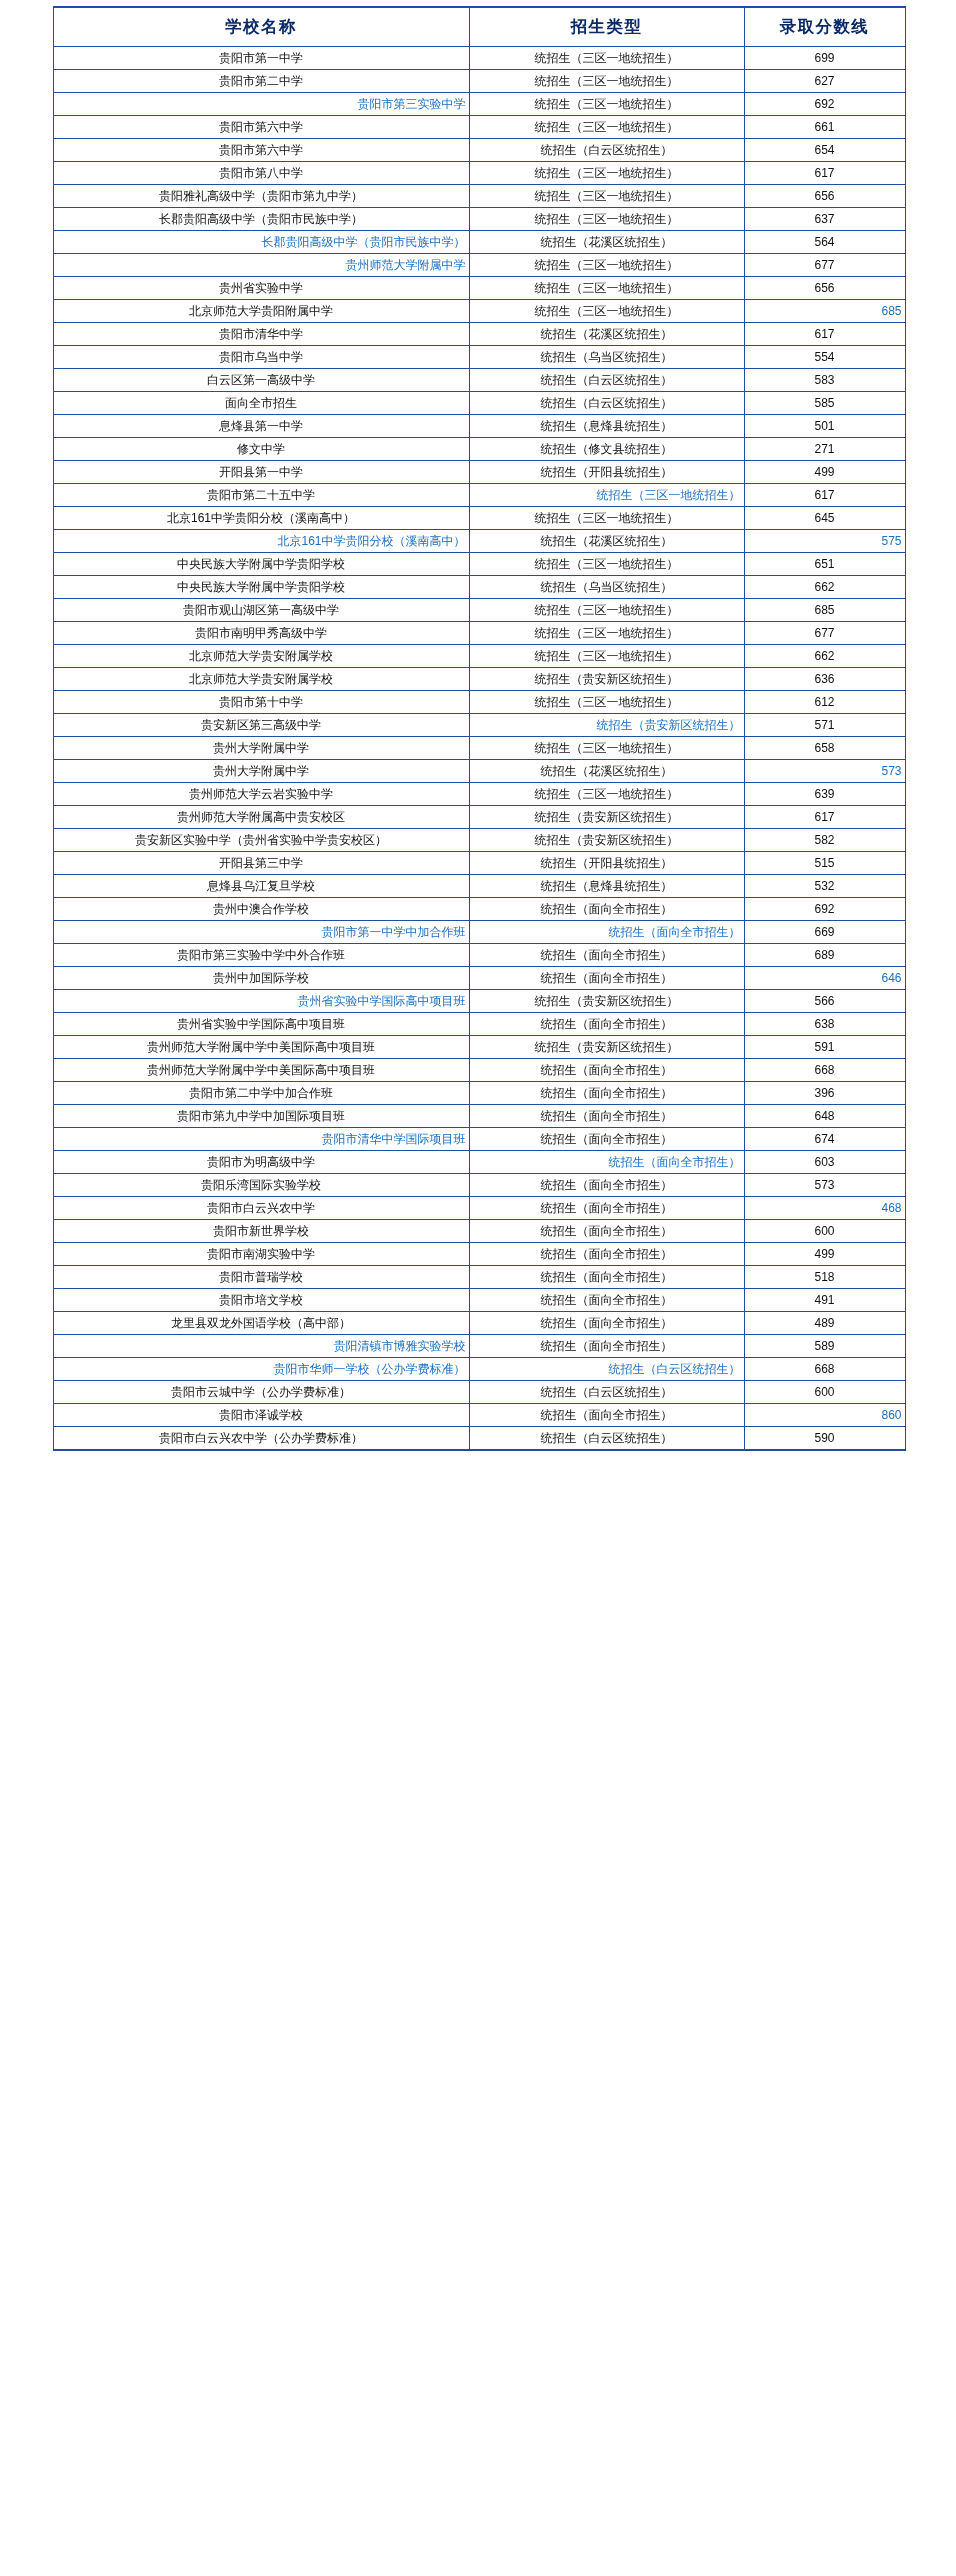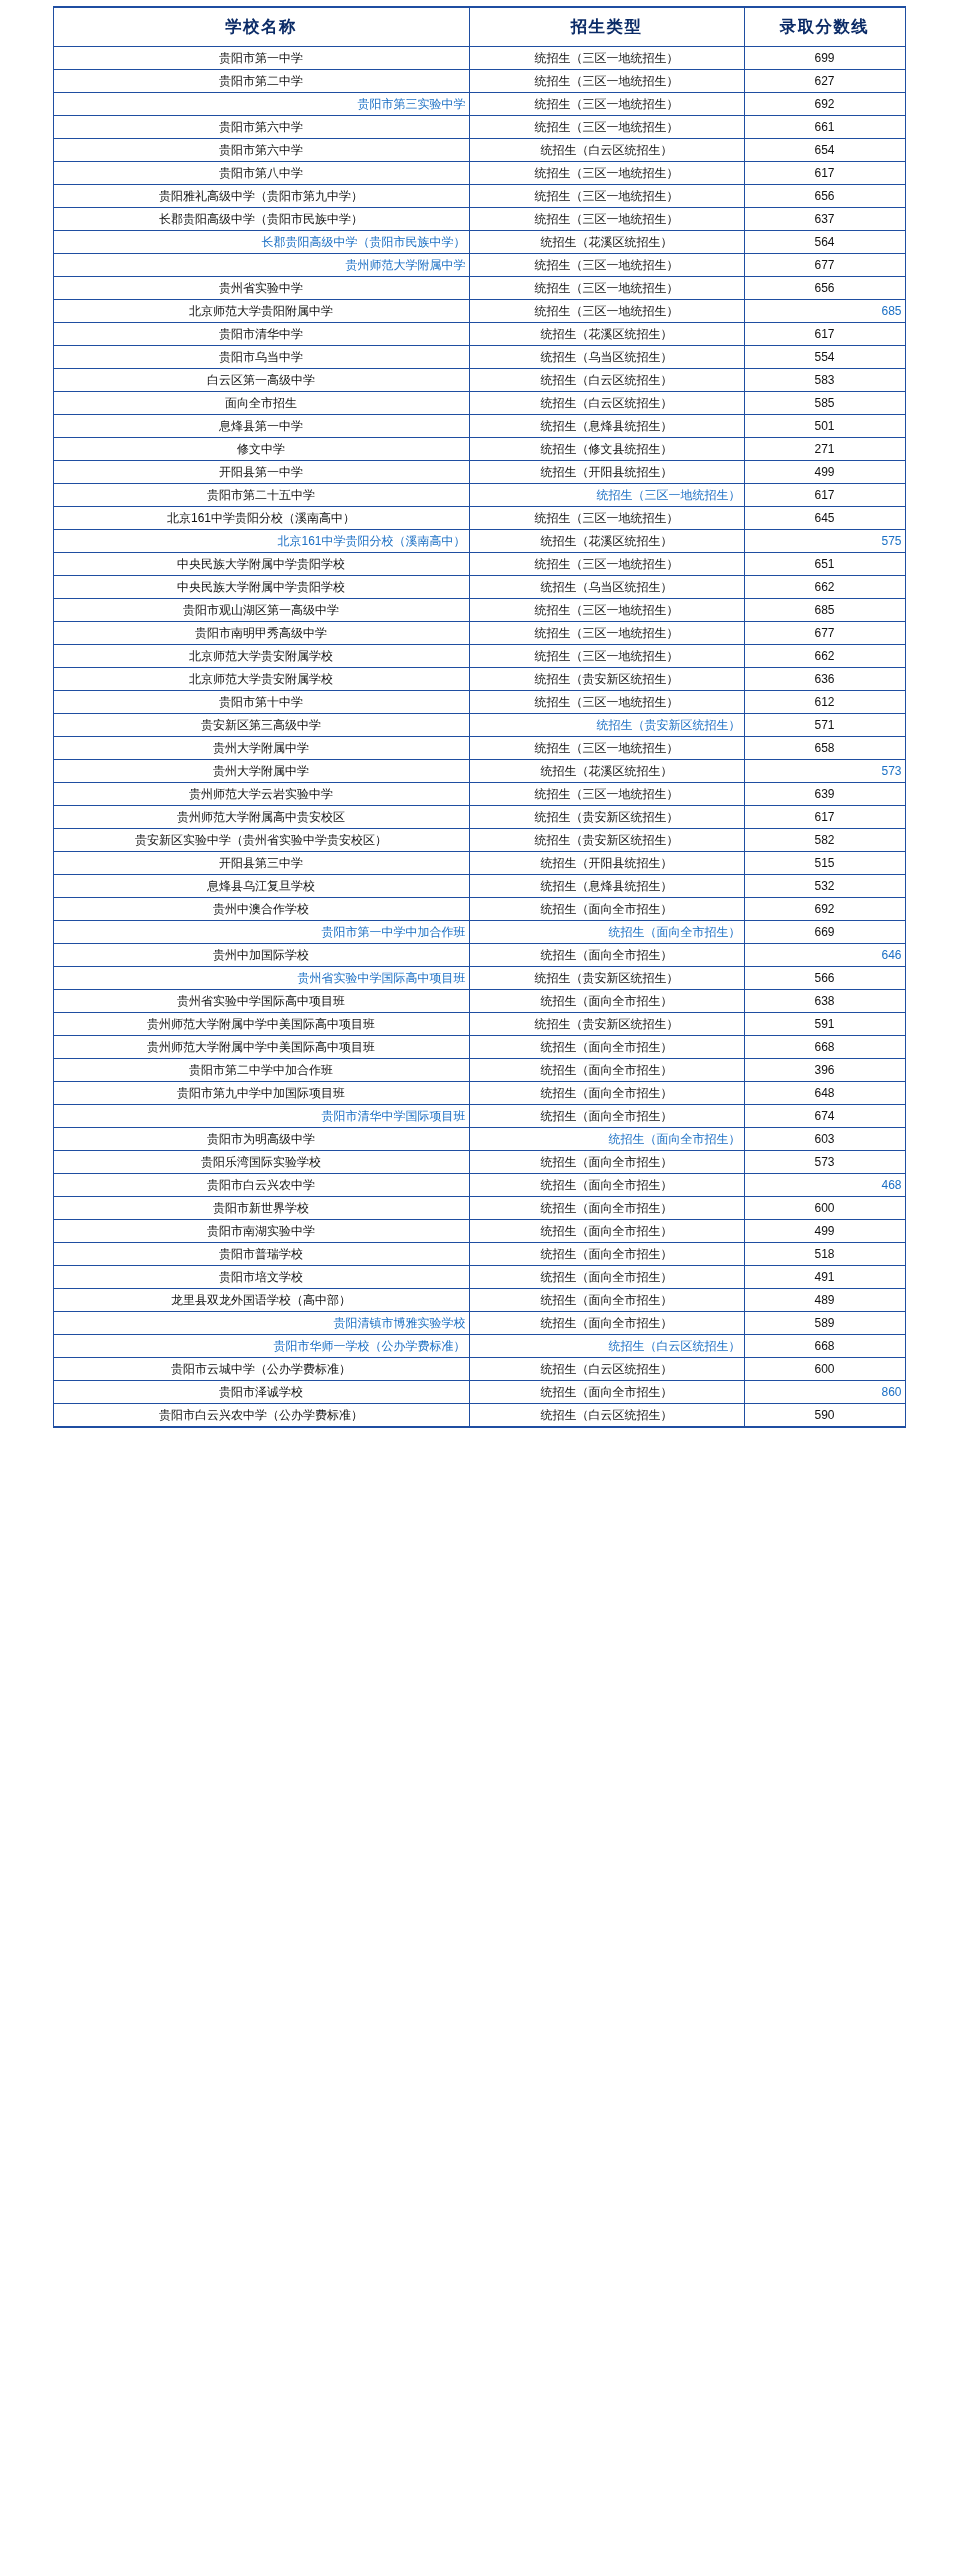--- a/index.html
+++ b/index.html
@@ -282,6 +282,11 @@
           <td class="score">669</td>
         </tr>
         <tr>
+          <td class="school">贵阳市第三实验中学中外合作班</td>
+          <td class="type">统招生（面向全市招生）</td>
+          <td class="score">689</td>
+        </tr>
+        <tr>
           <td class="school">贵州中加国际学校</td>
           <td class="type">统招生（面向全市招生）</td>
           <td class="score accent">646</td>

